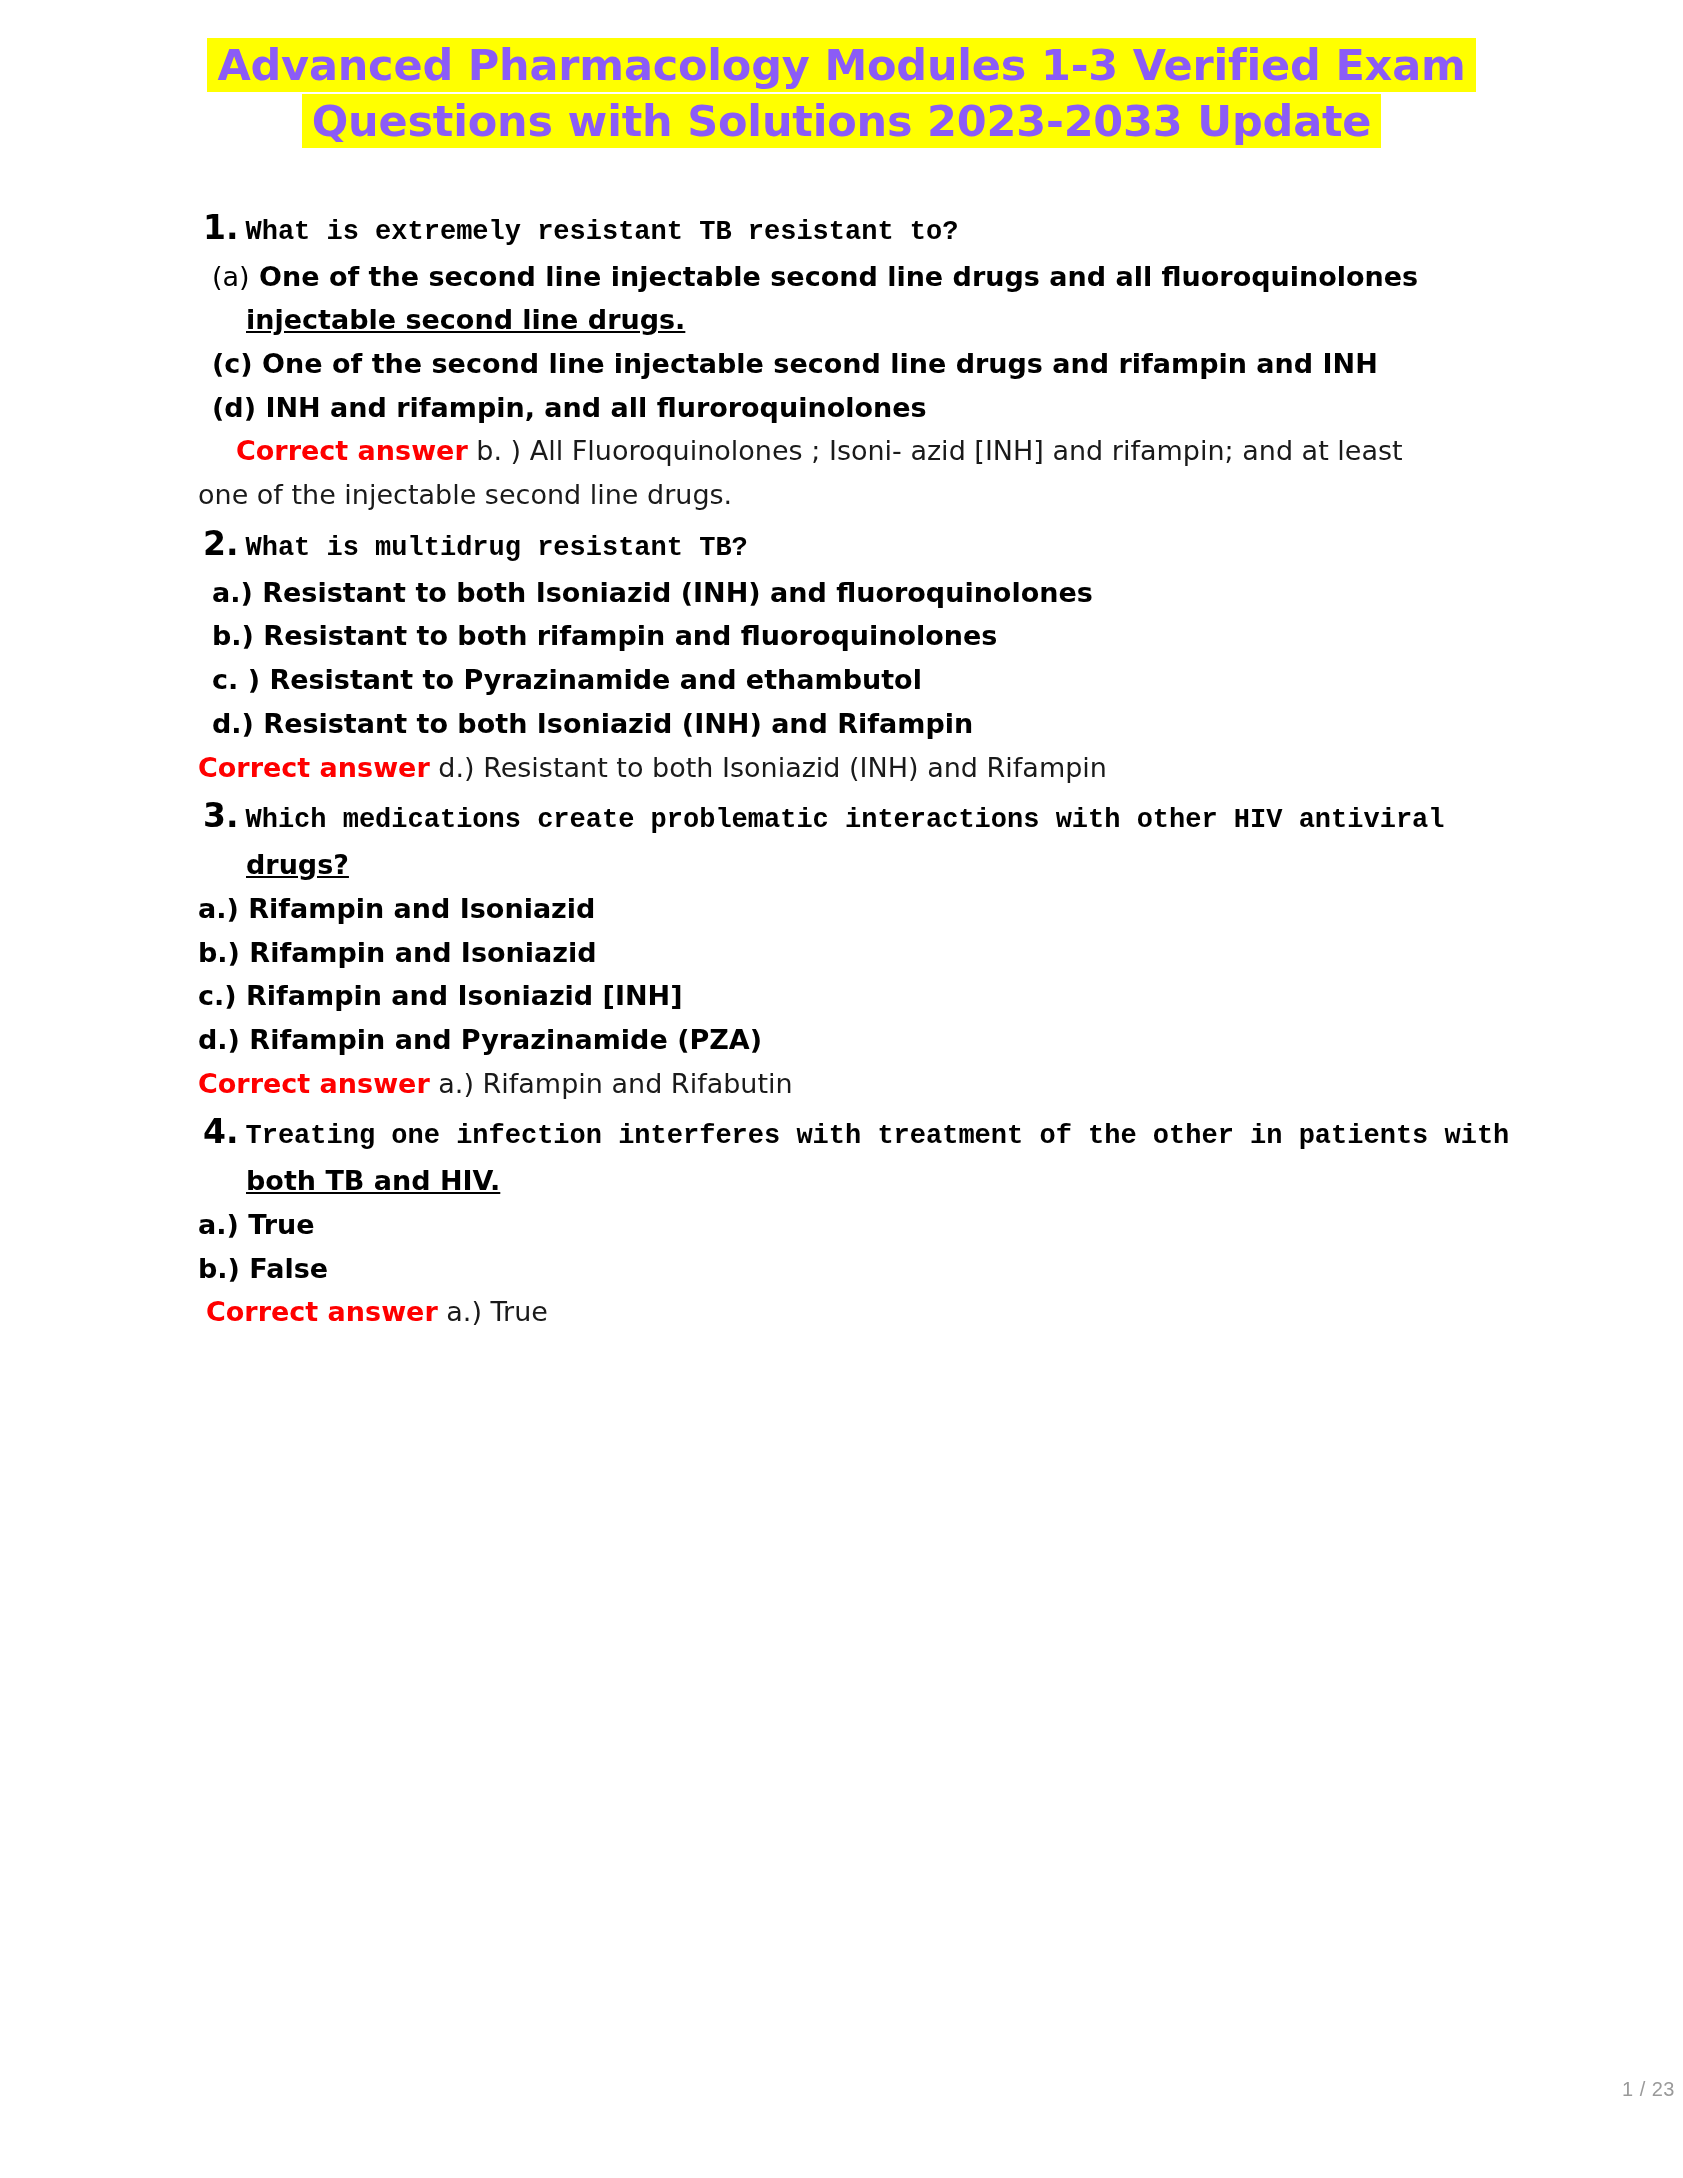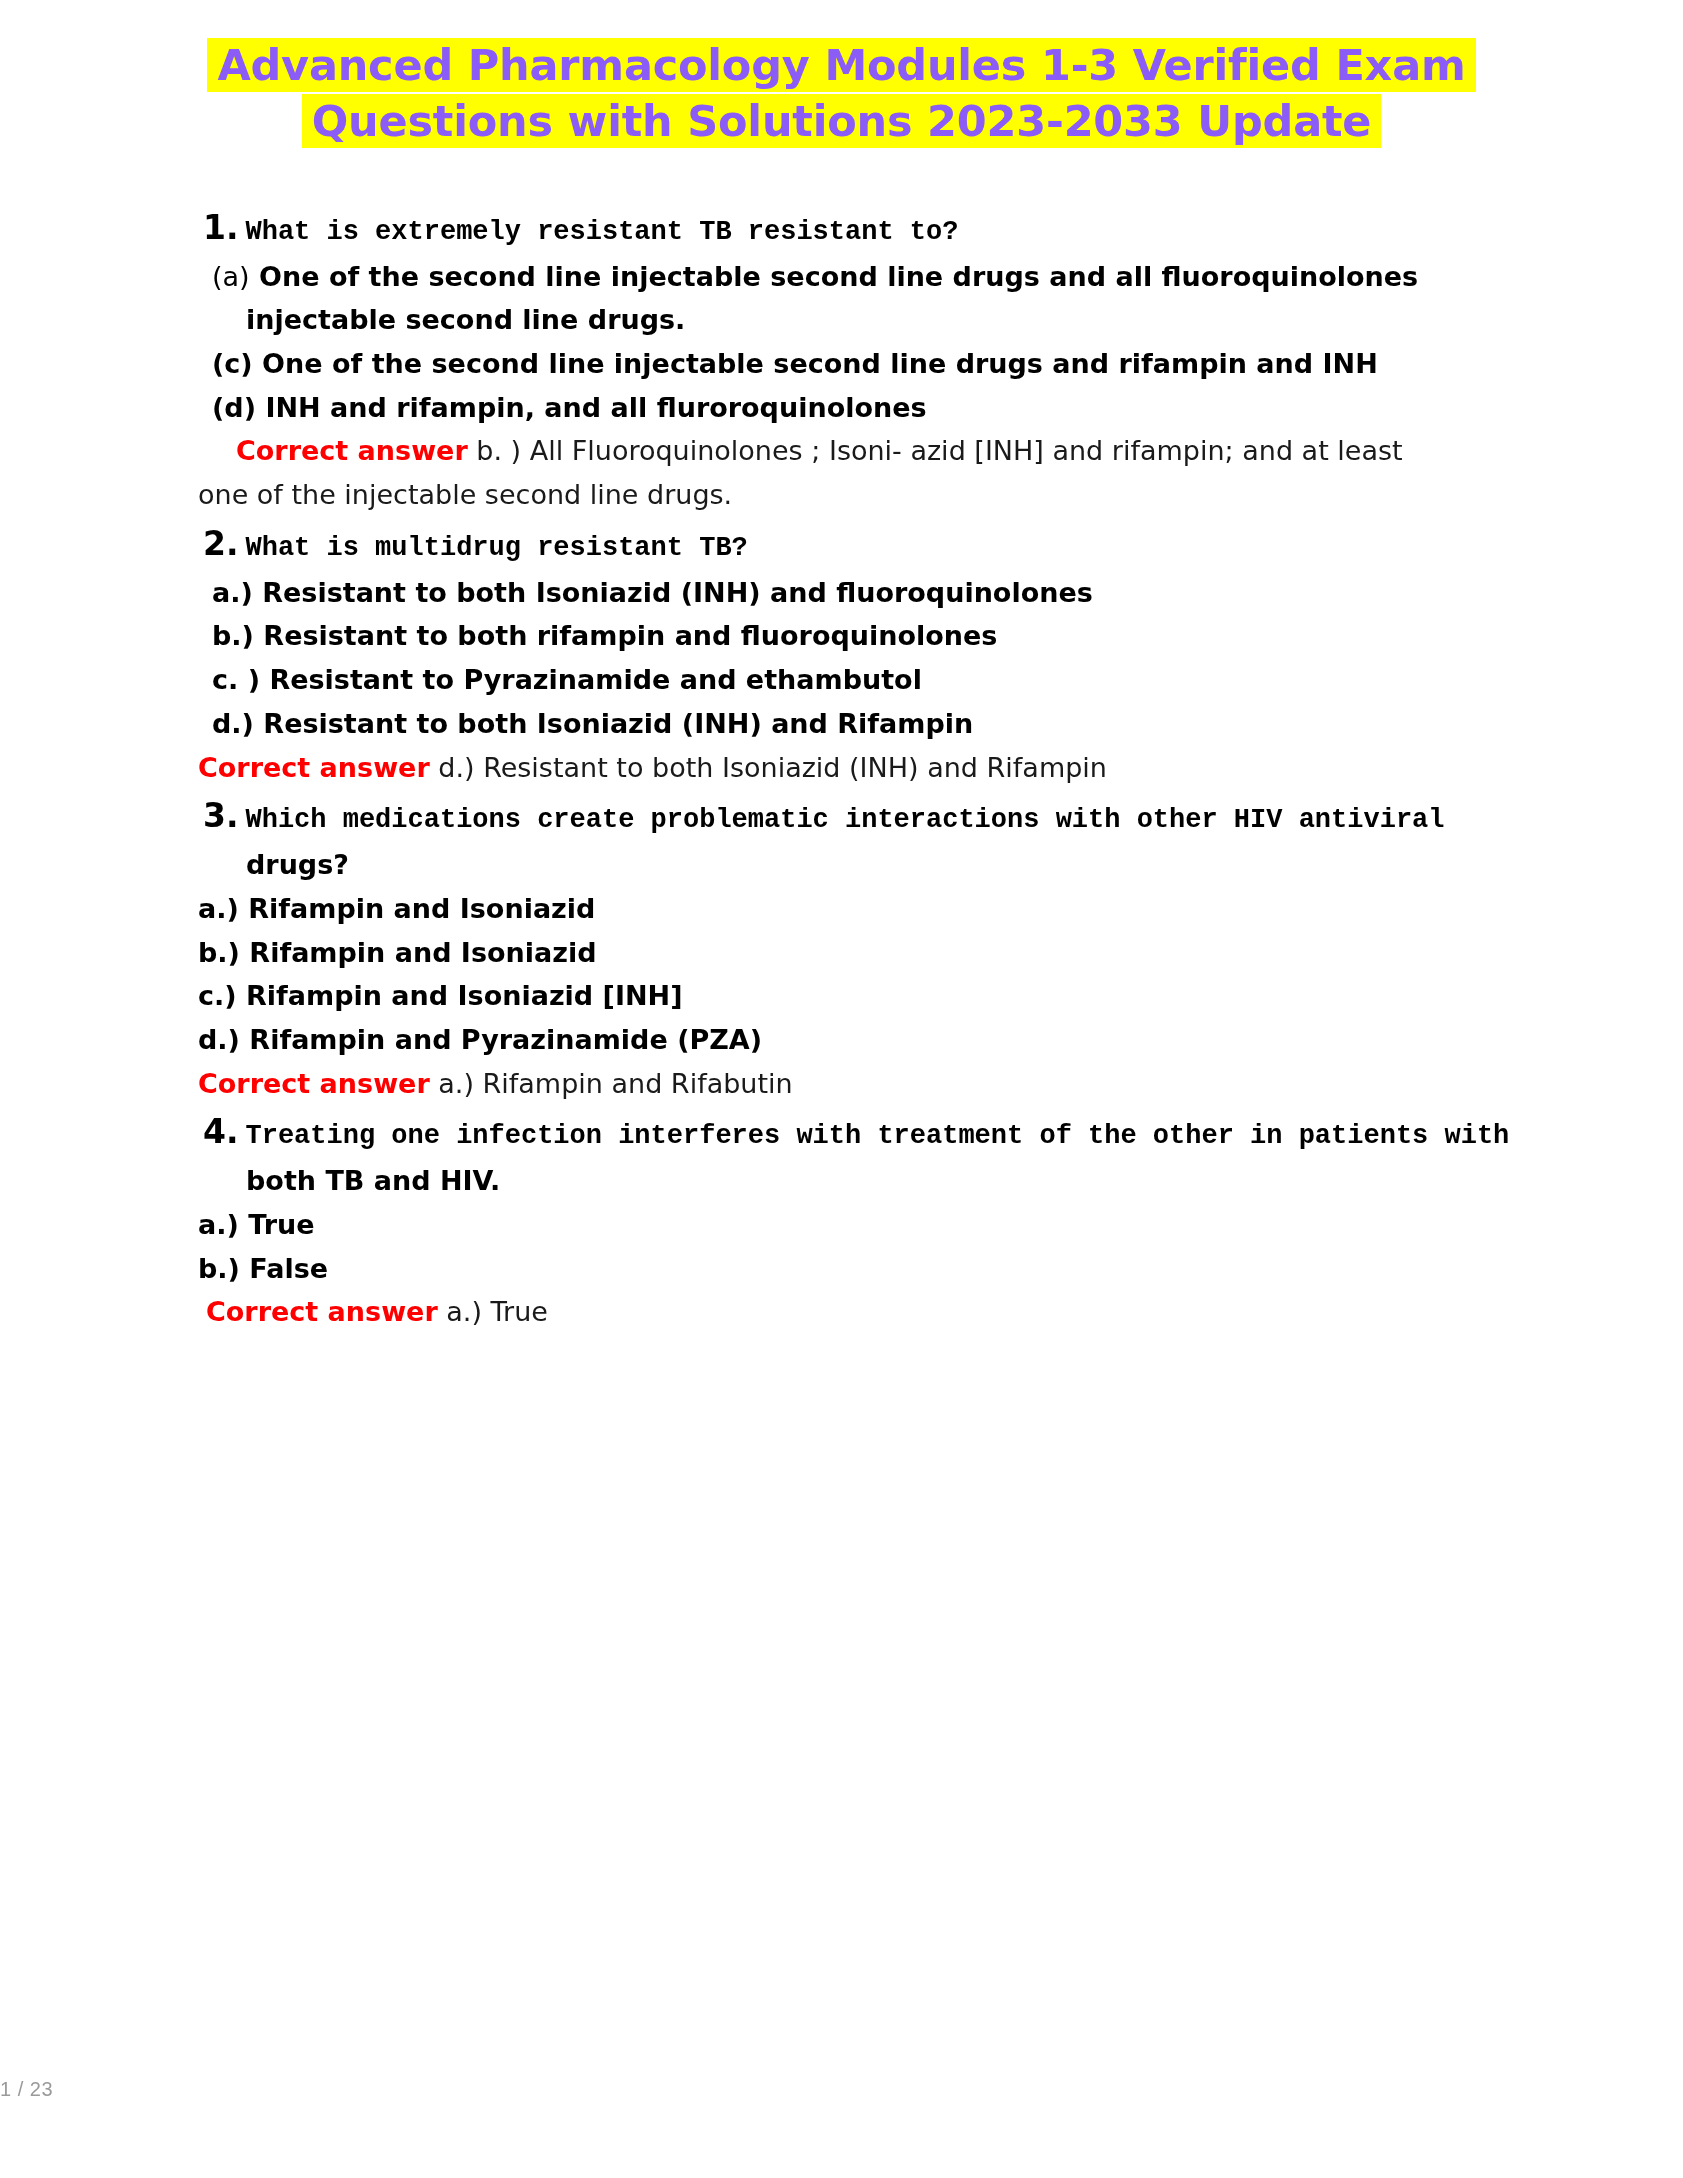--- a/index.html
+++ b/index.html
@@ -85,6 +85,7 @@
   .cont {
     font-weight: bold;
     margin-left: 48px;
+    text-decoration: underline;
   }
 
   .answer {

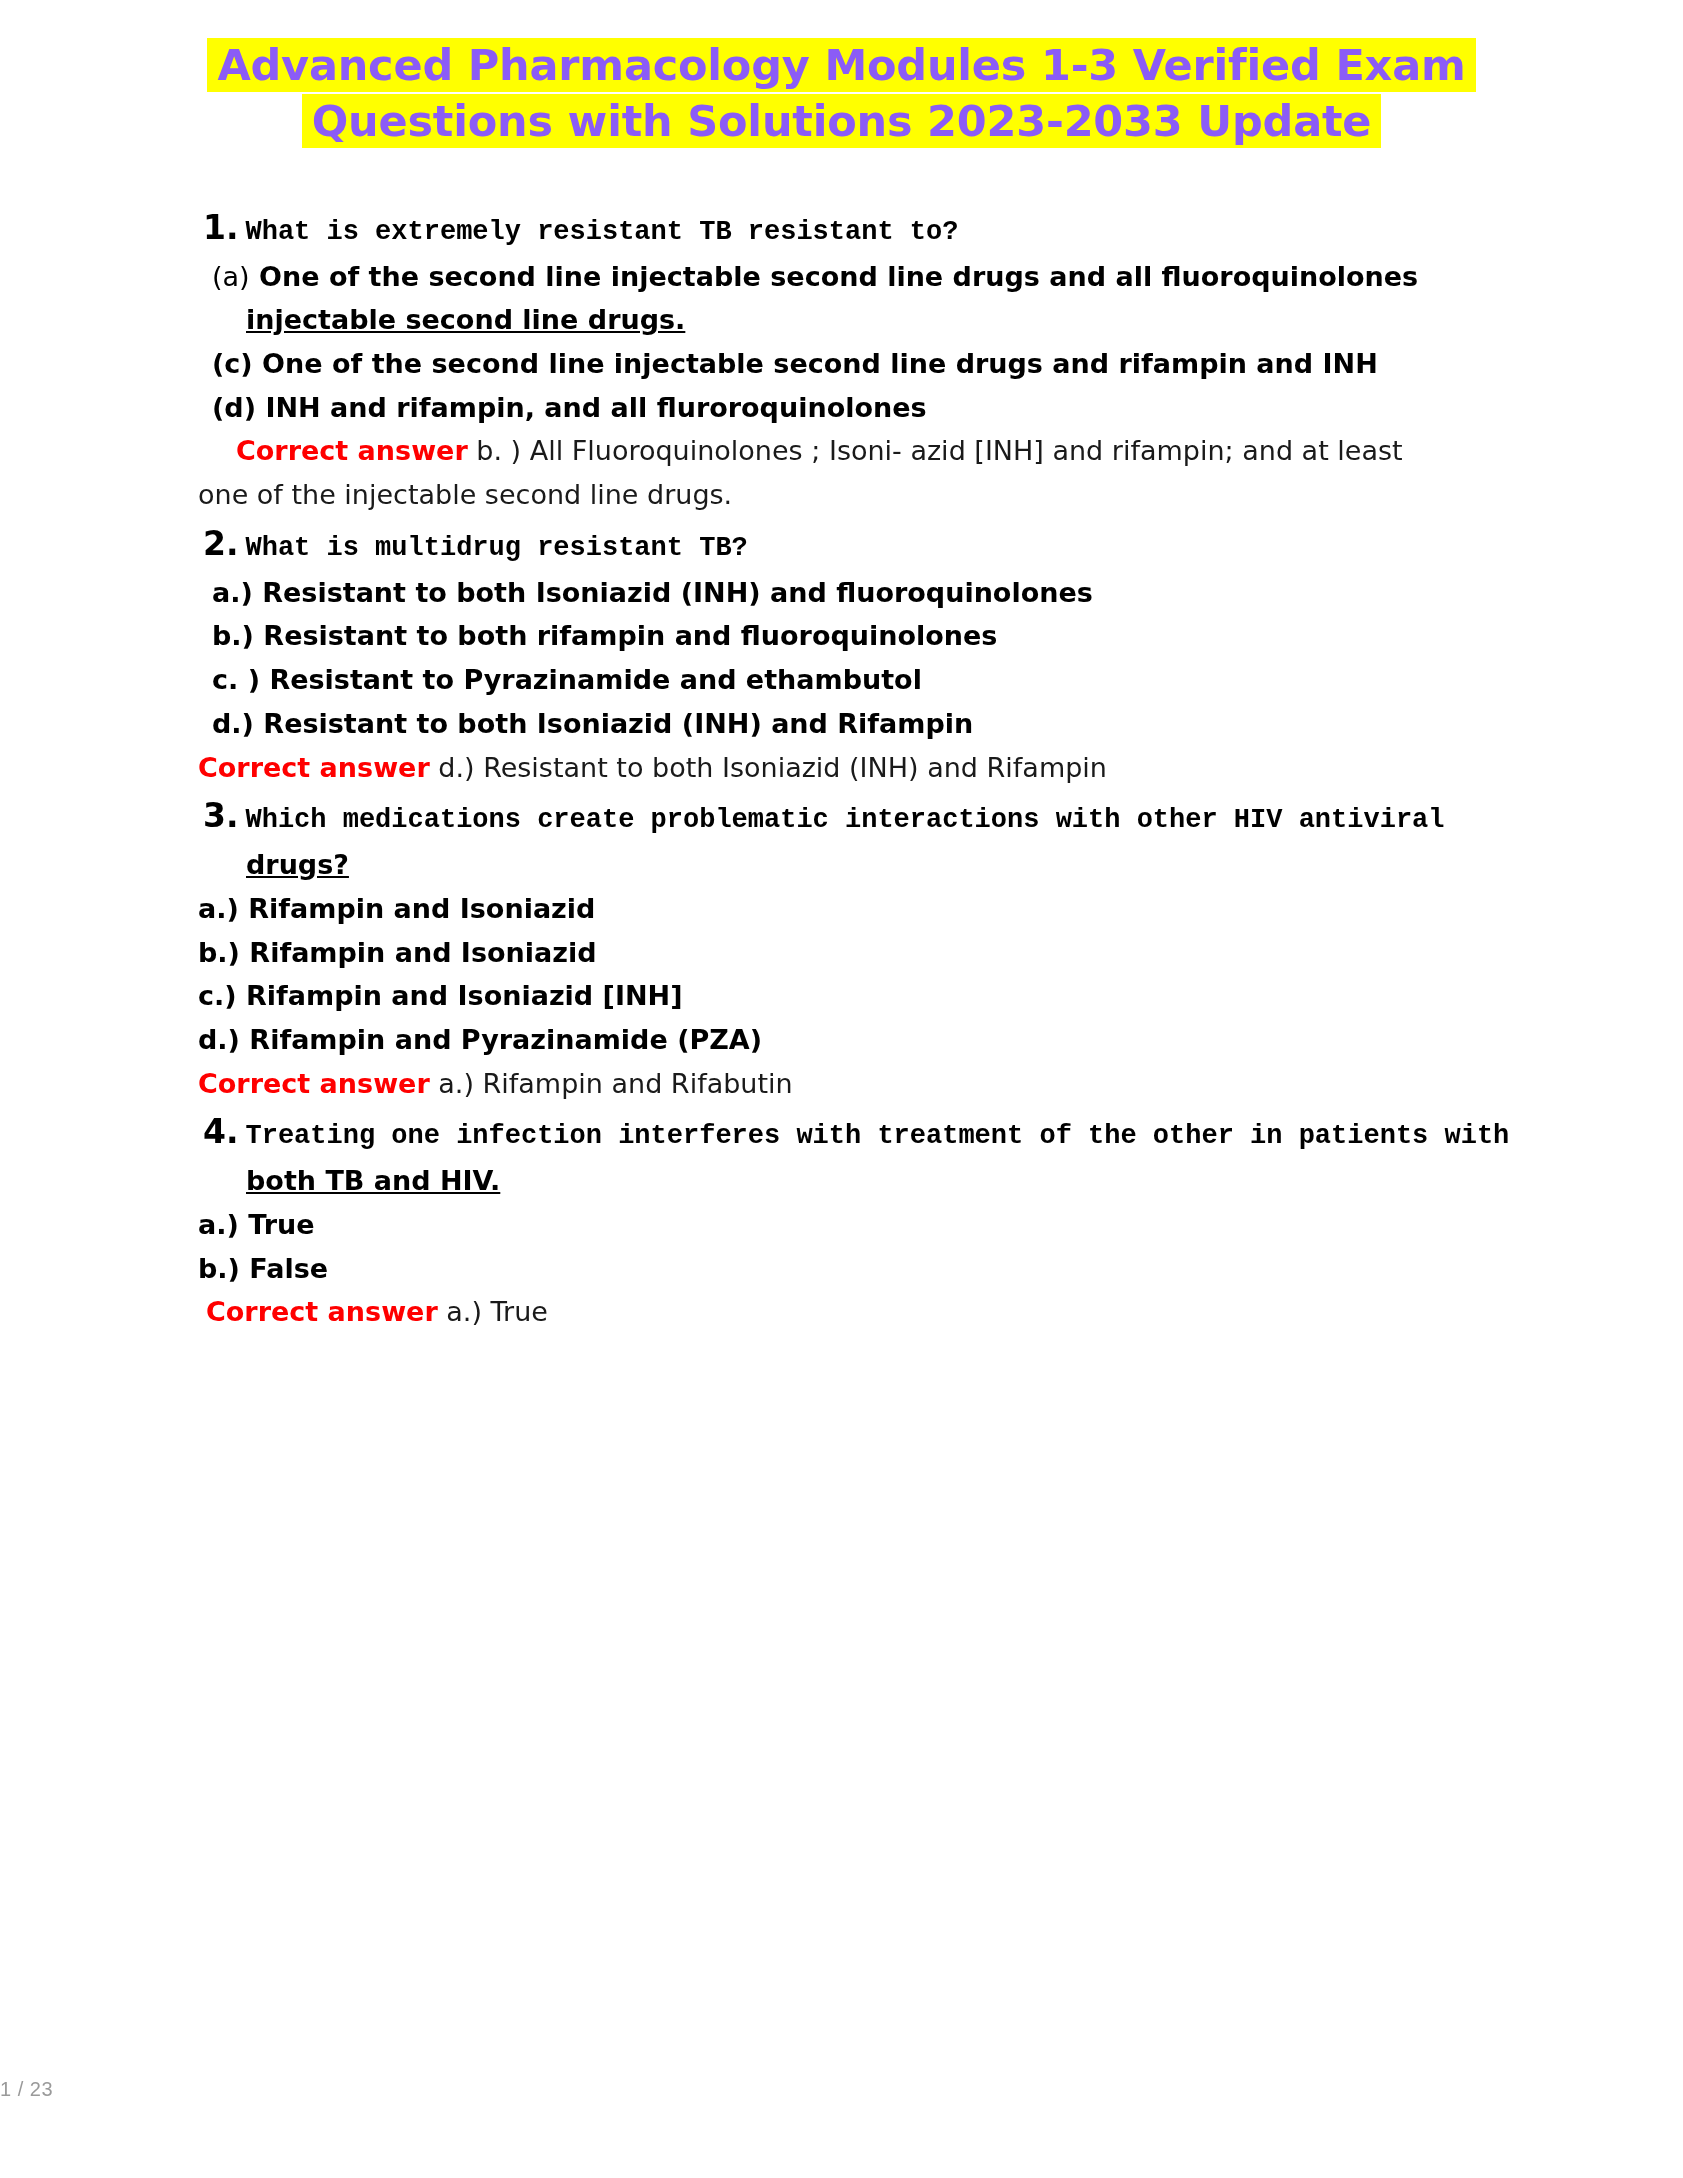--- a/index.html
+++ b/index.html
@@ -110,9 +110,9 @@
   .footer {
     position: absolute;
     left: 0;
-    right: 0;
+    right: 8px;
     bottom: 77px;
-    text-align: left;
+    text-align: right;
     font-family: "Liberation Sans", sans-serif;
     font-size: 20px;
     color: #9a9a9a;

